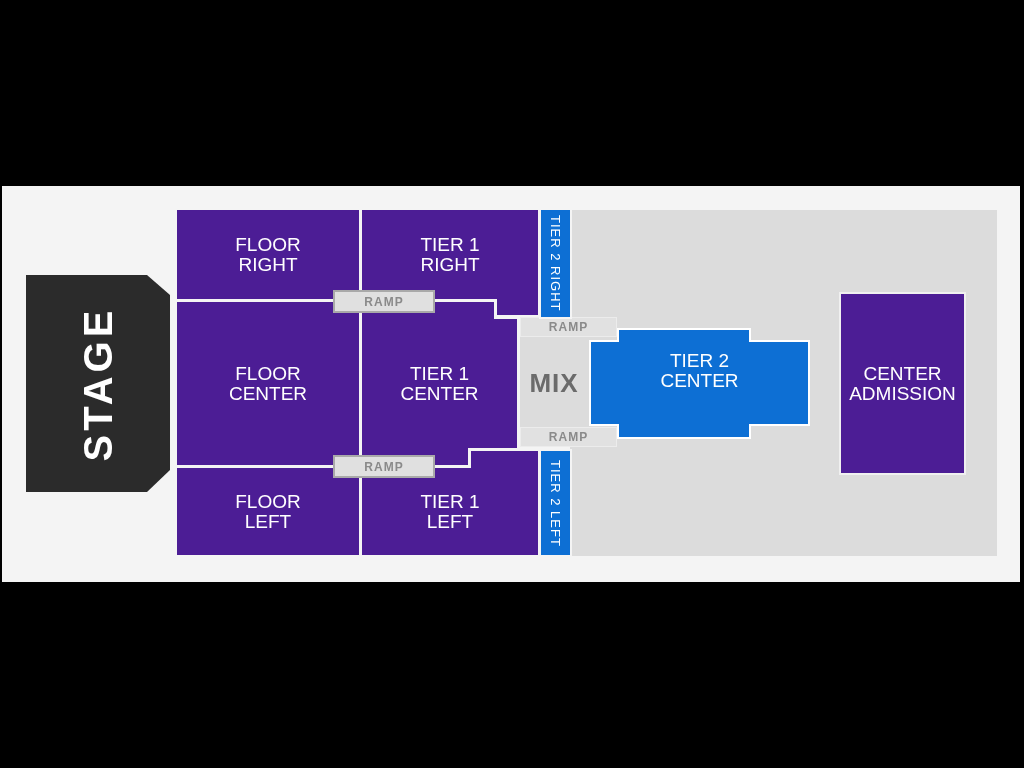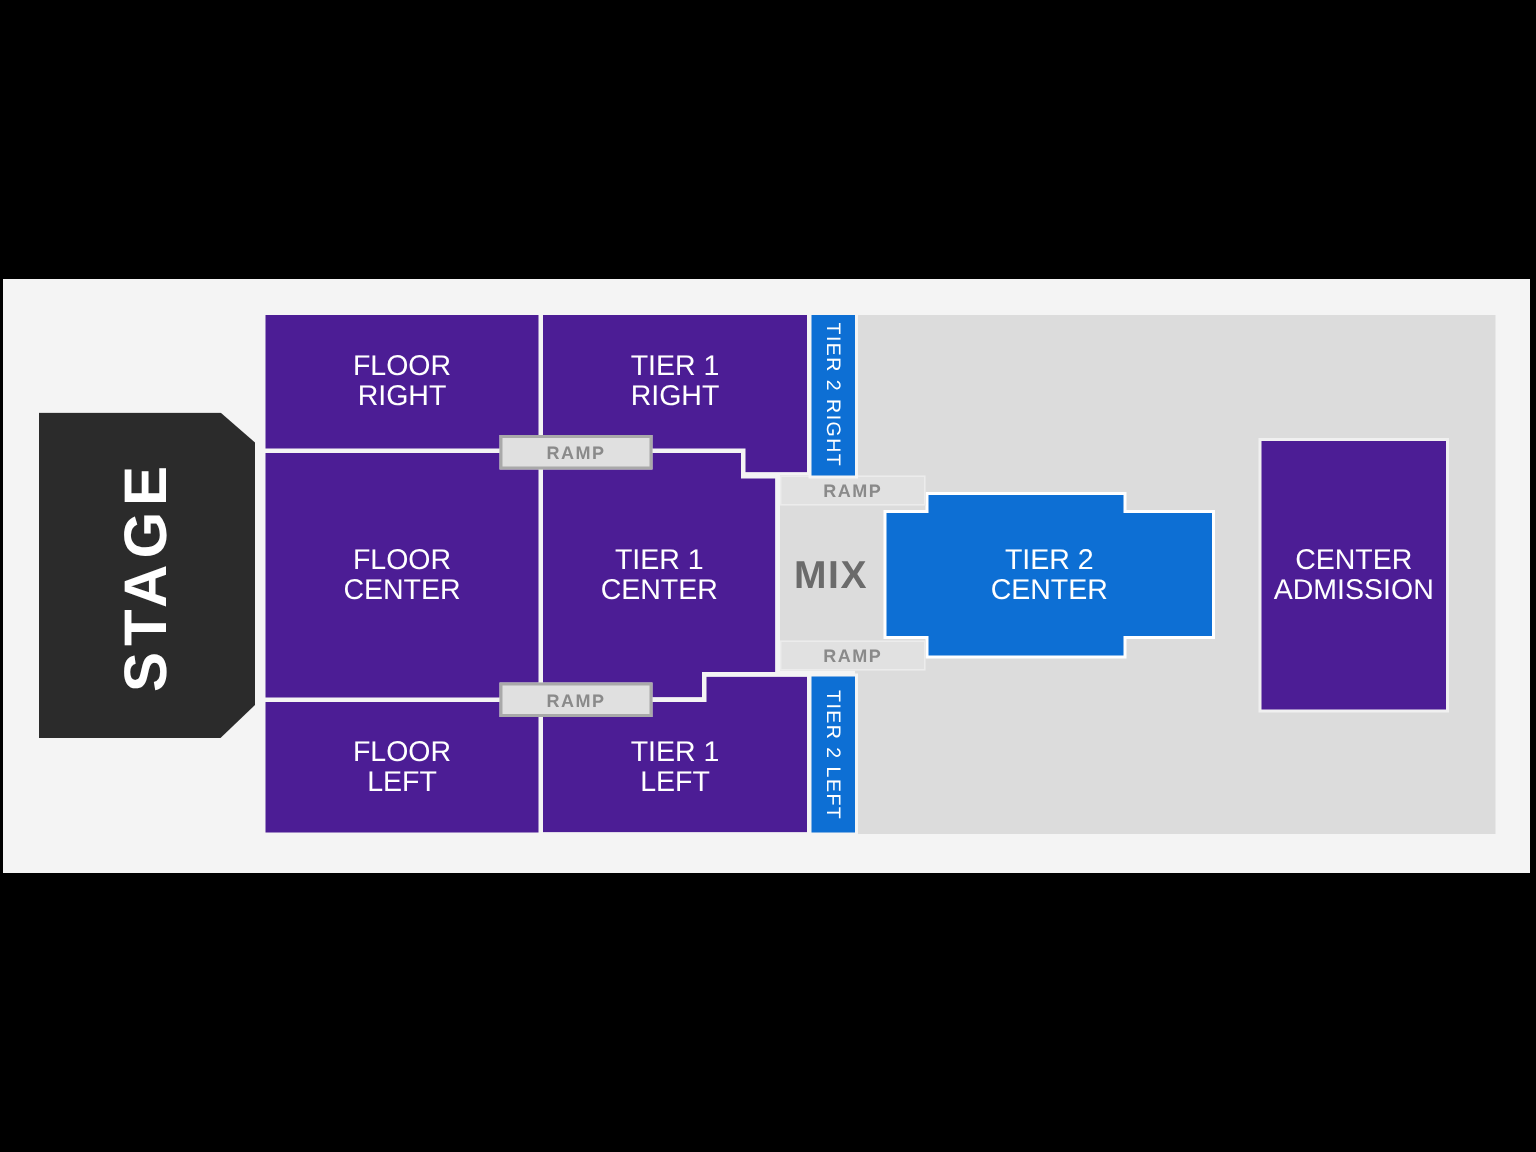--- a/index.html
+++ b/index.html
@@ -57,7 +57,7 @@
   }
   .plus-svg{left:588px;top:327px;z-index:2;}
   .plus-label{
-    left:590px;top:341px;width:219px;height:85px;z-index:3;
+    left:590px;top:328px;width:219px;height:85px;z-index:3;
     color:#fff;display:flex;align-items:center;justify-content:center;
     text-align:center;font-size:19px;line-height:20px;white-space:pre-line;
   }

